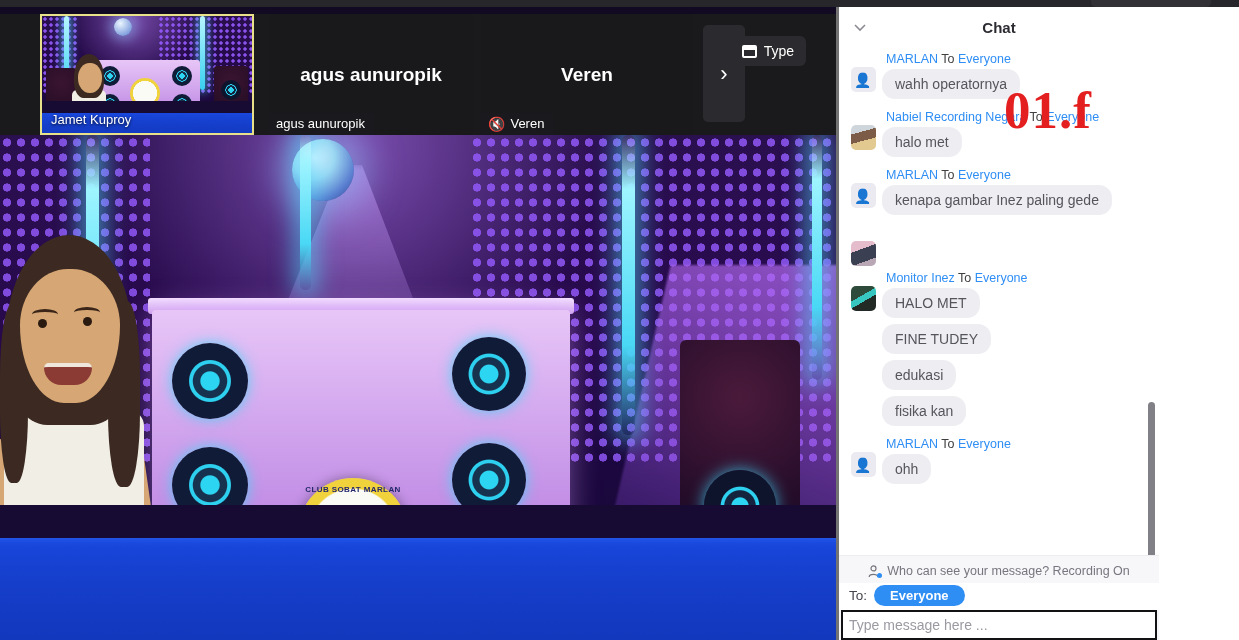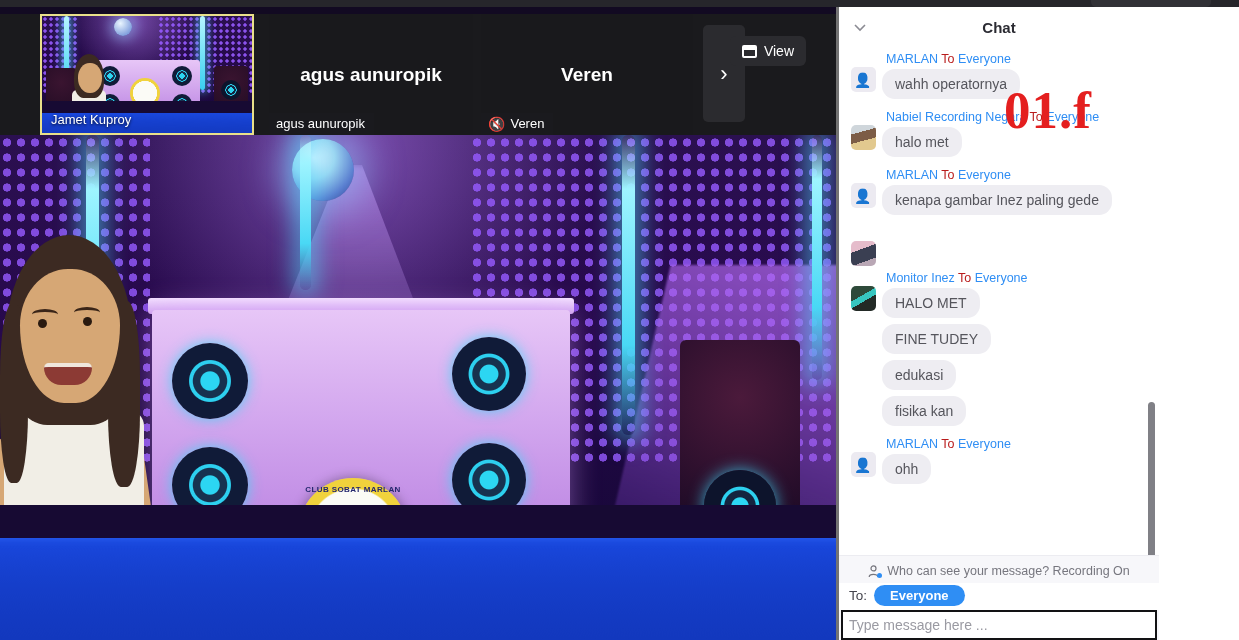--- a/index.html
+++ b/index.html
@@ -469,7 +469,7 @@
 
       <div class="view-btn">
         <span class="view-ico"></span>
-        <span>View</span>
+        <span>Type</span>
       </div>
     </div>
   </div>

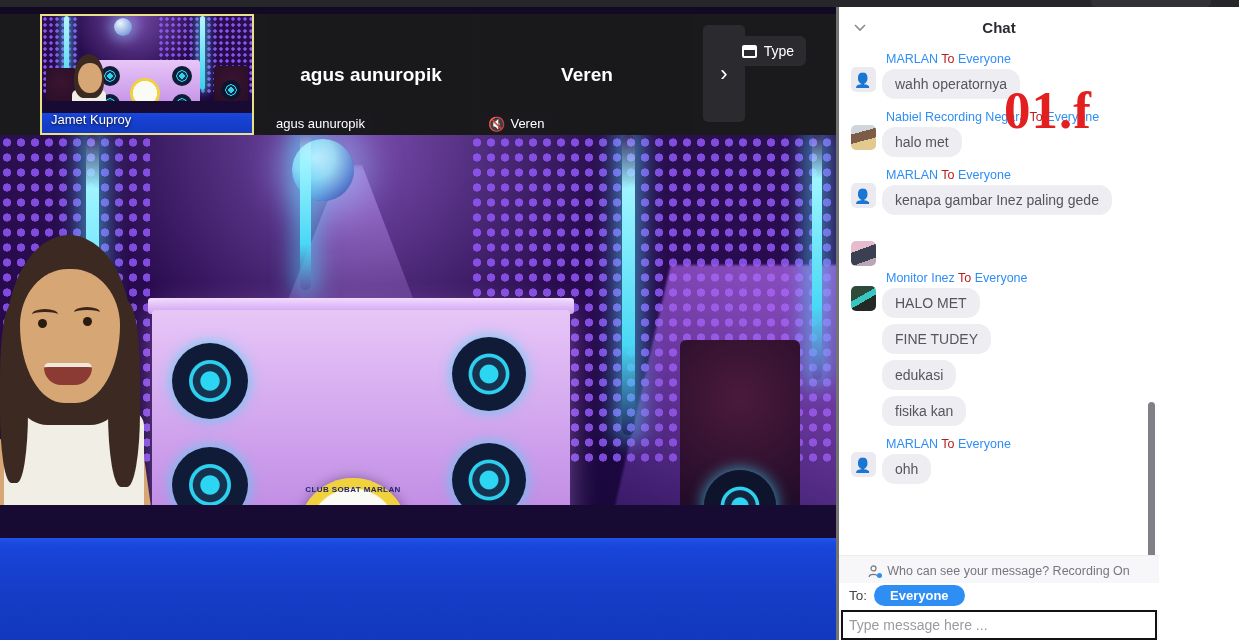--- a/index.html
+++ b/index.html
@@ -310,7 +310,7 @@
   .msg-col { flex: 1 1 auto; min-width: 0; padding-left: 6px; }
   .msg-meta { font-size: 12.5px; margin: 3px 0 3px 4px; }
   .meta-name { color: #2f8ef4; }
-  .meta-to { color: #b91c1c; }
+  .meta-to { color: #404040; }
   .meta-target { color: #2f8ef4; }
   .bubble {
     display: inline-block; background: #eeedf2; color: #55555c;

